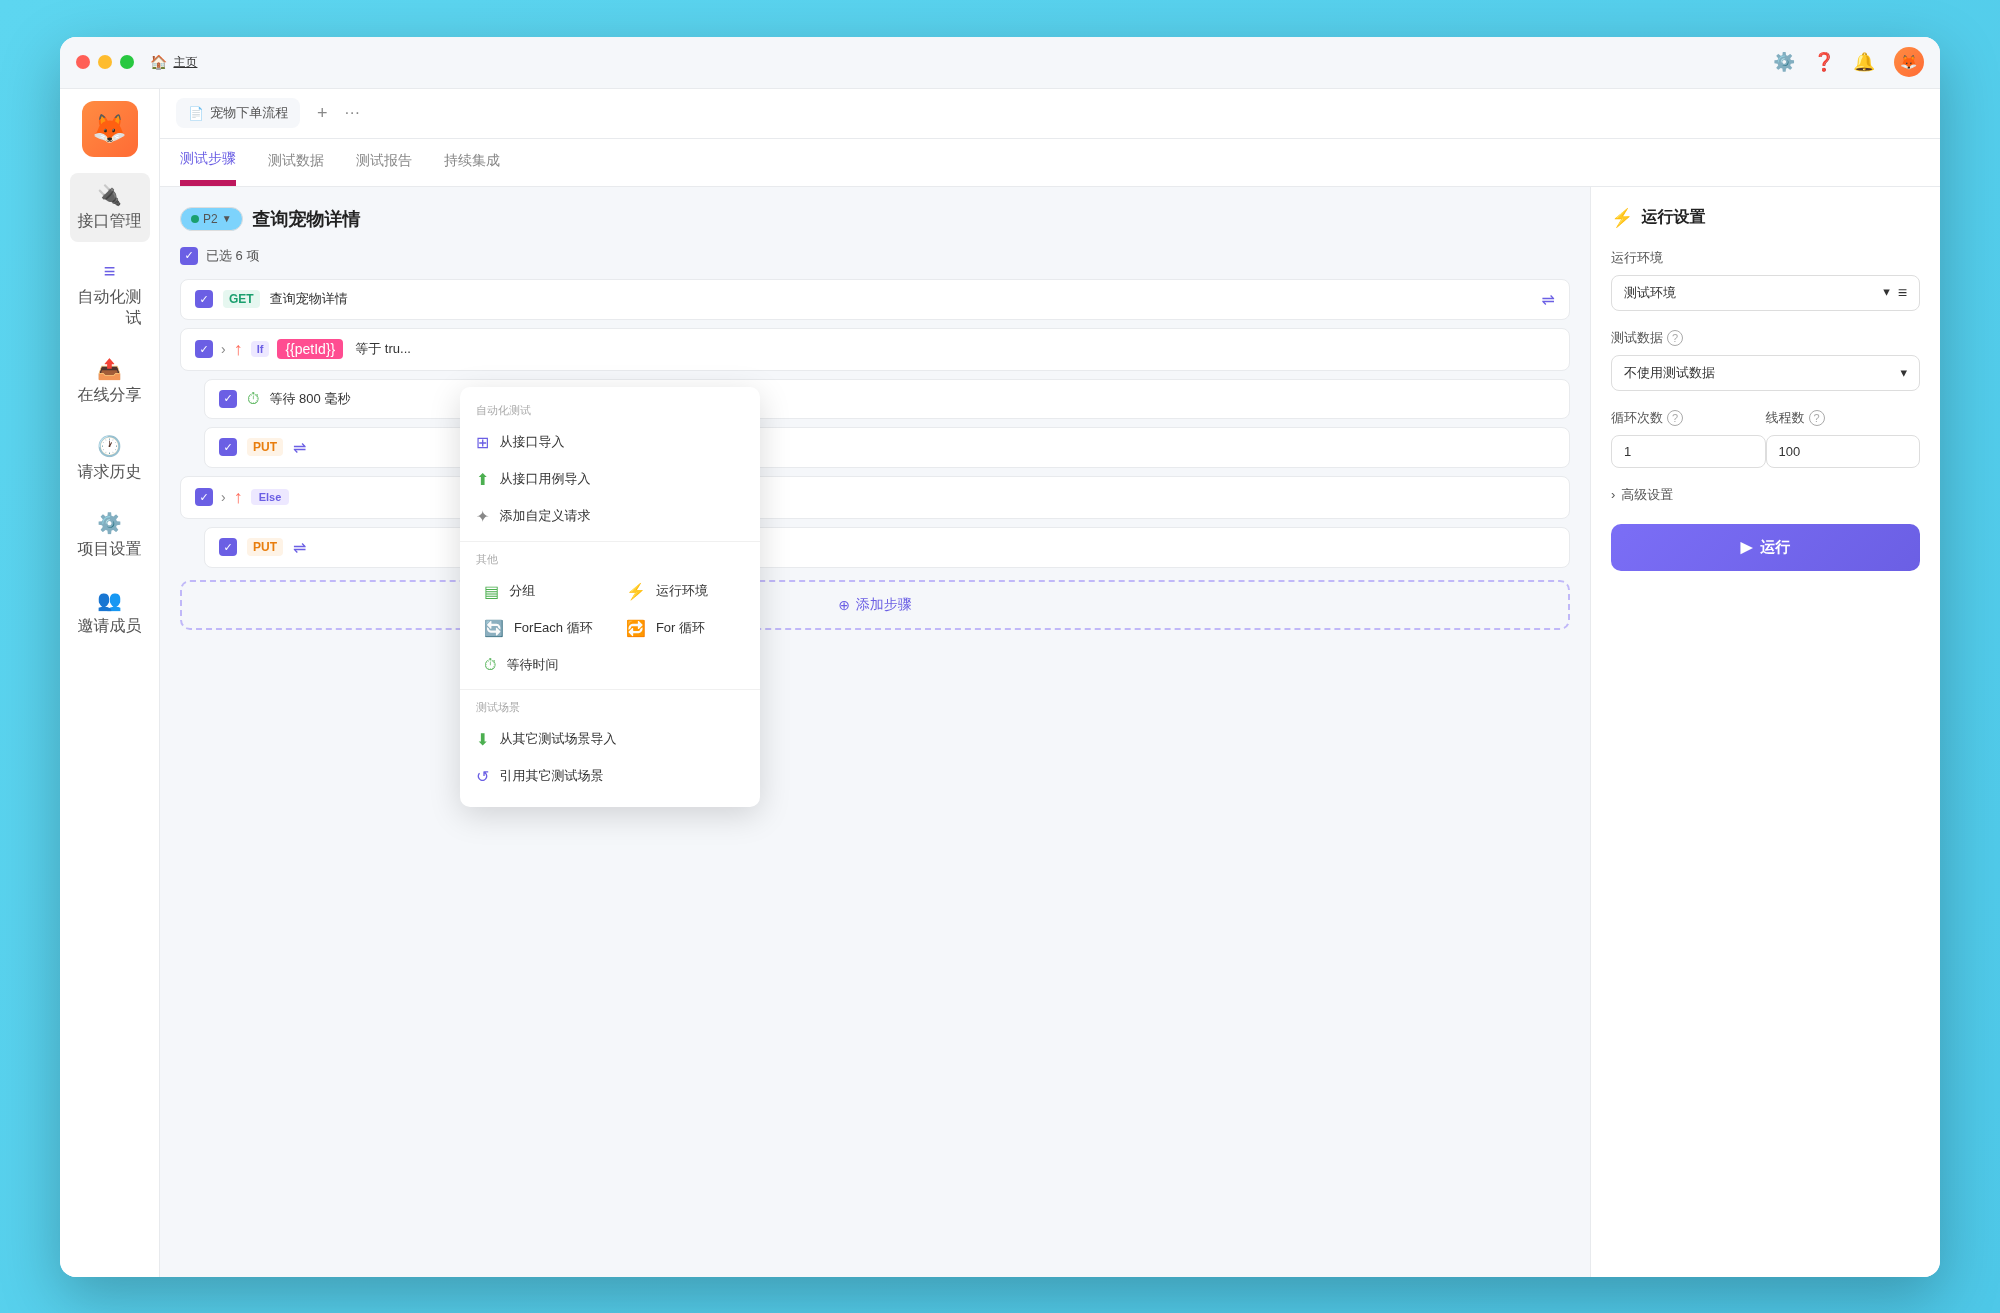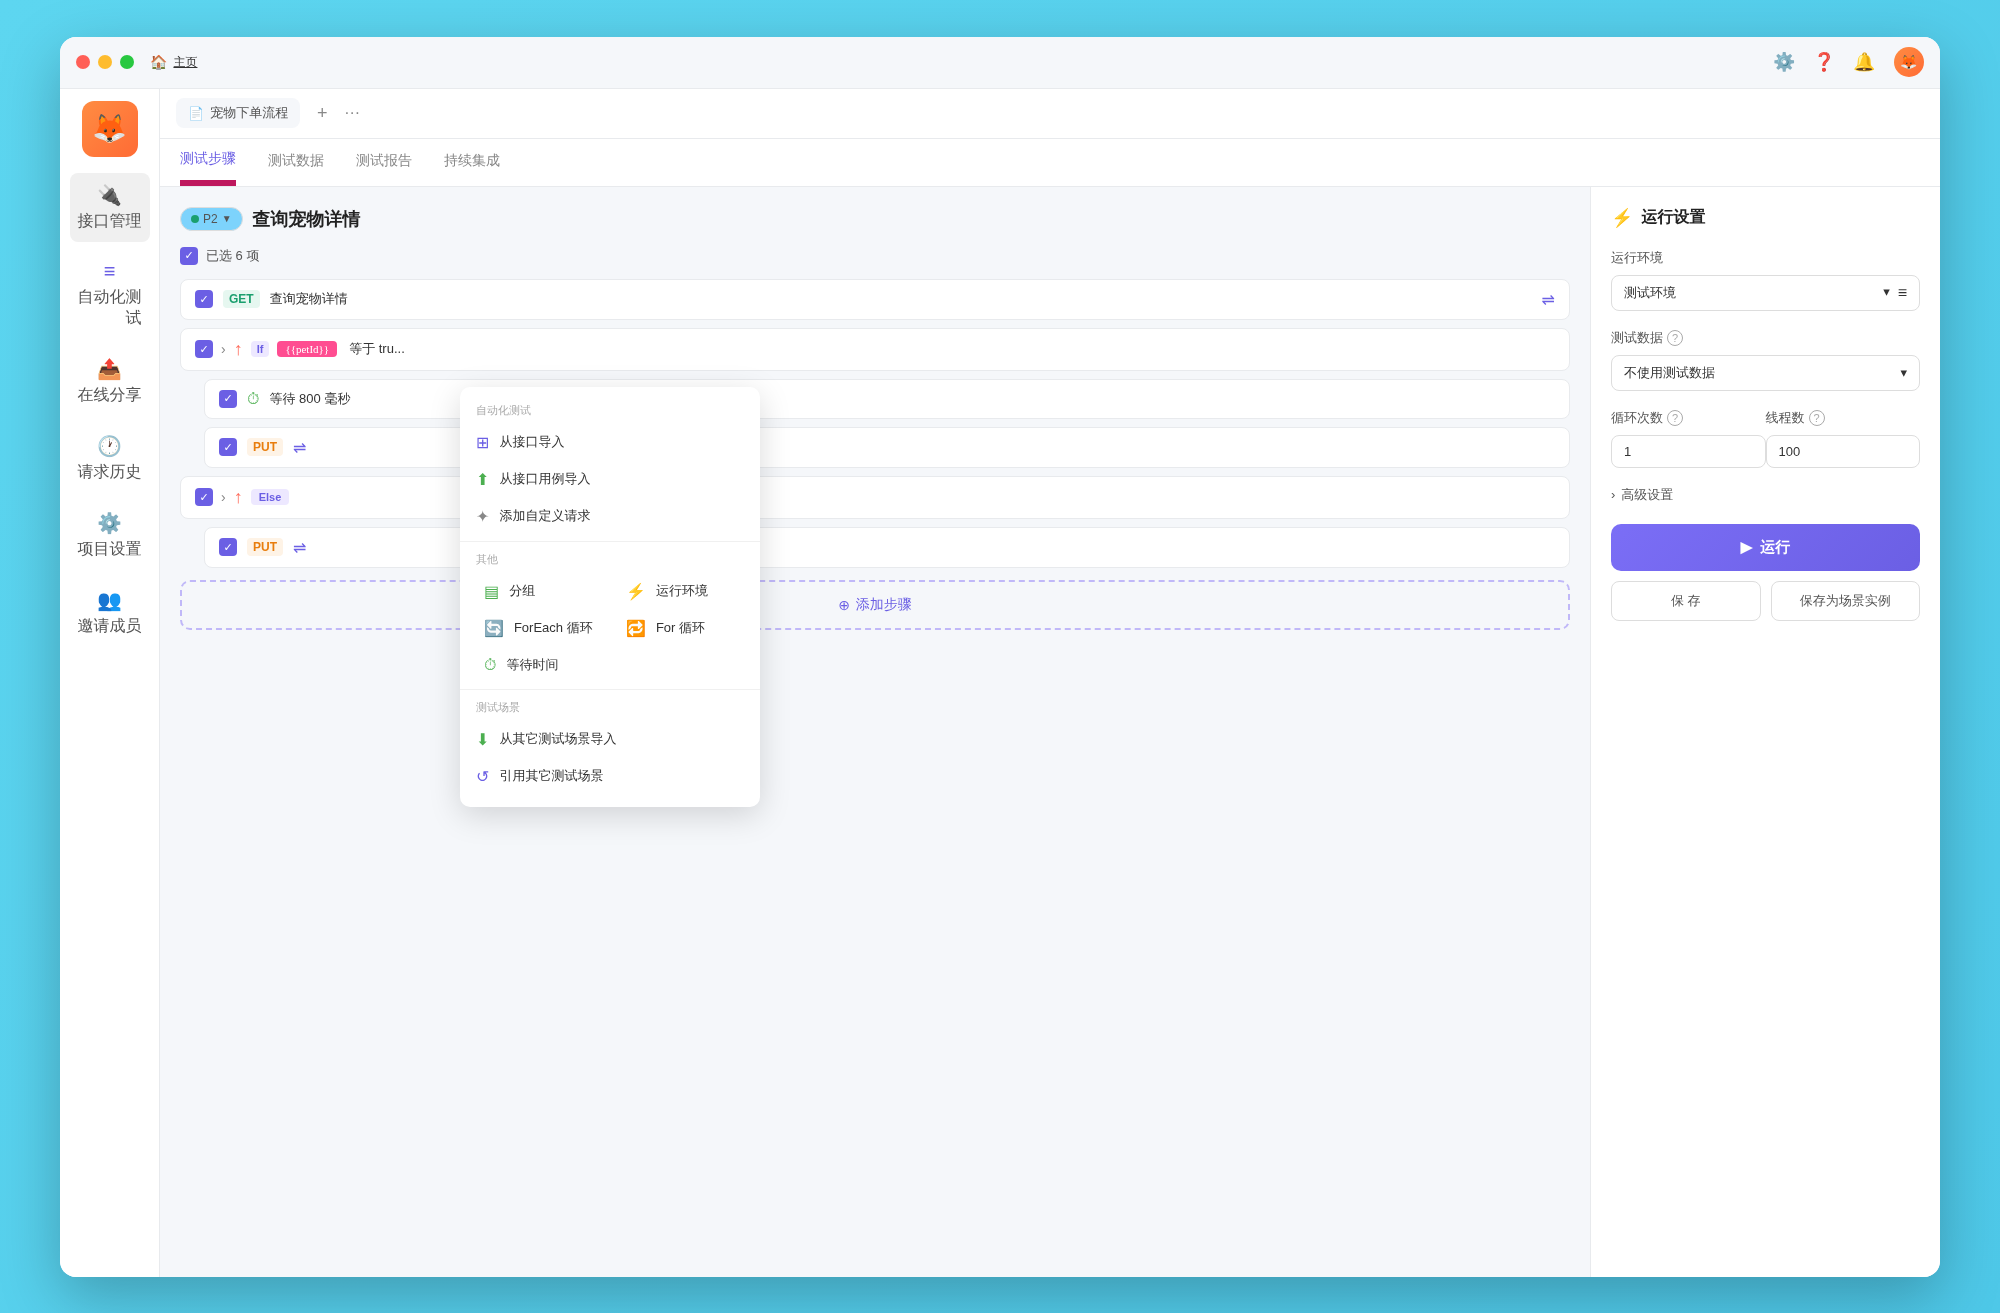--- a/index.html
+++ b/index.html
@@ -318,10 +318,10 @@
     .tag-petid {
       background: #ff4d91;
       color: #fff;
-      font-size: 11px;
+      font-size: 14px;
       padding: 2px 8px;
       border-radius: 4px;
-      font-family: Liberation Serif, serif;
+      font-family: Liberation Sans, sans-serif;
     }
     .else-badge {
       background: #ede8ff;

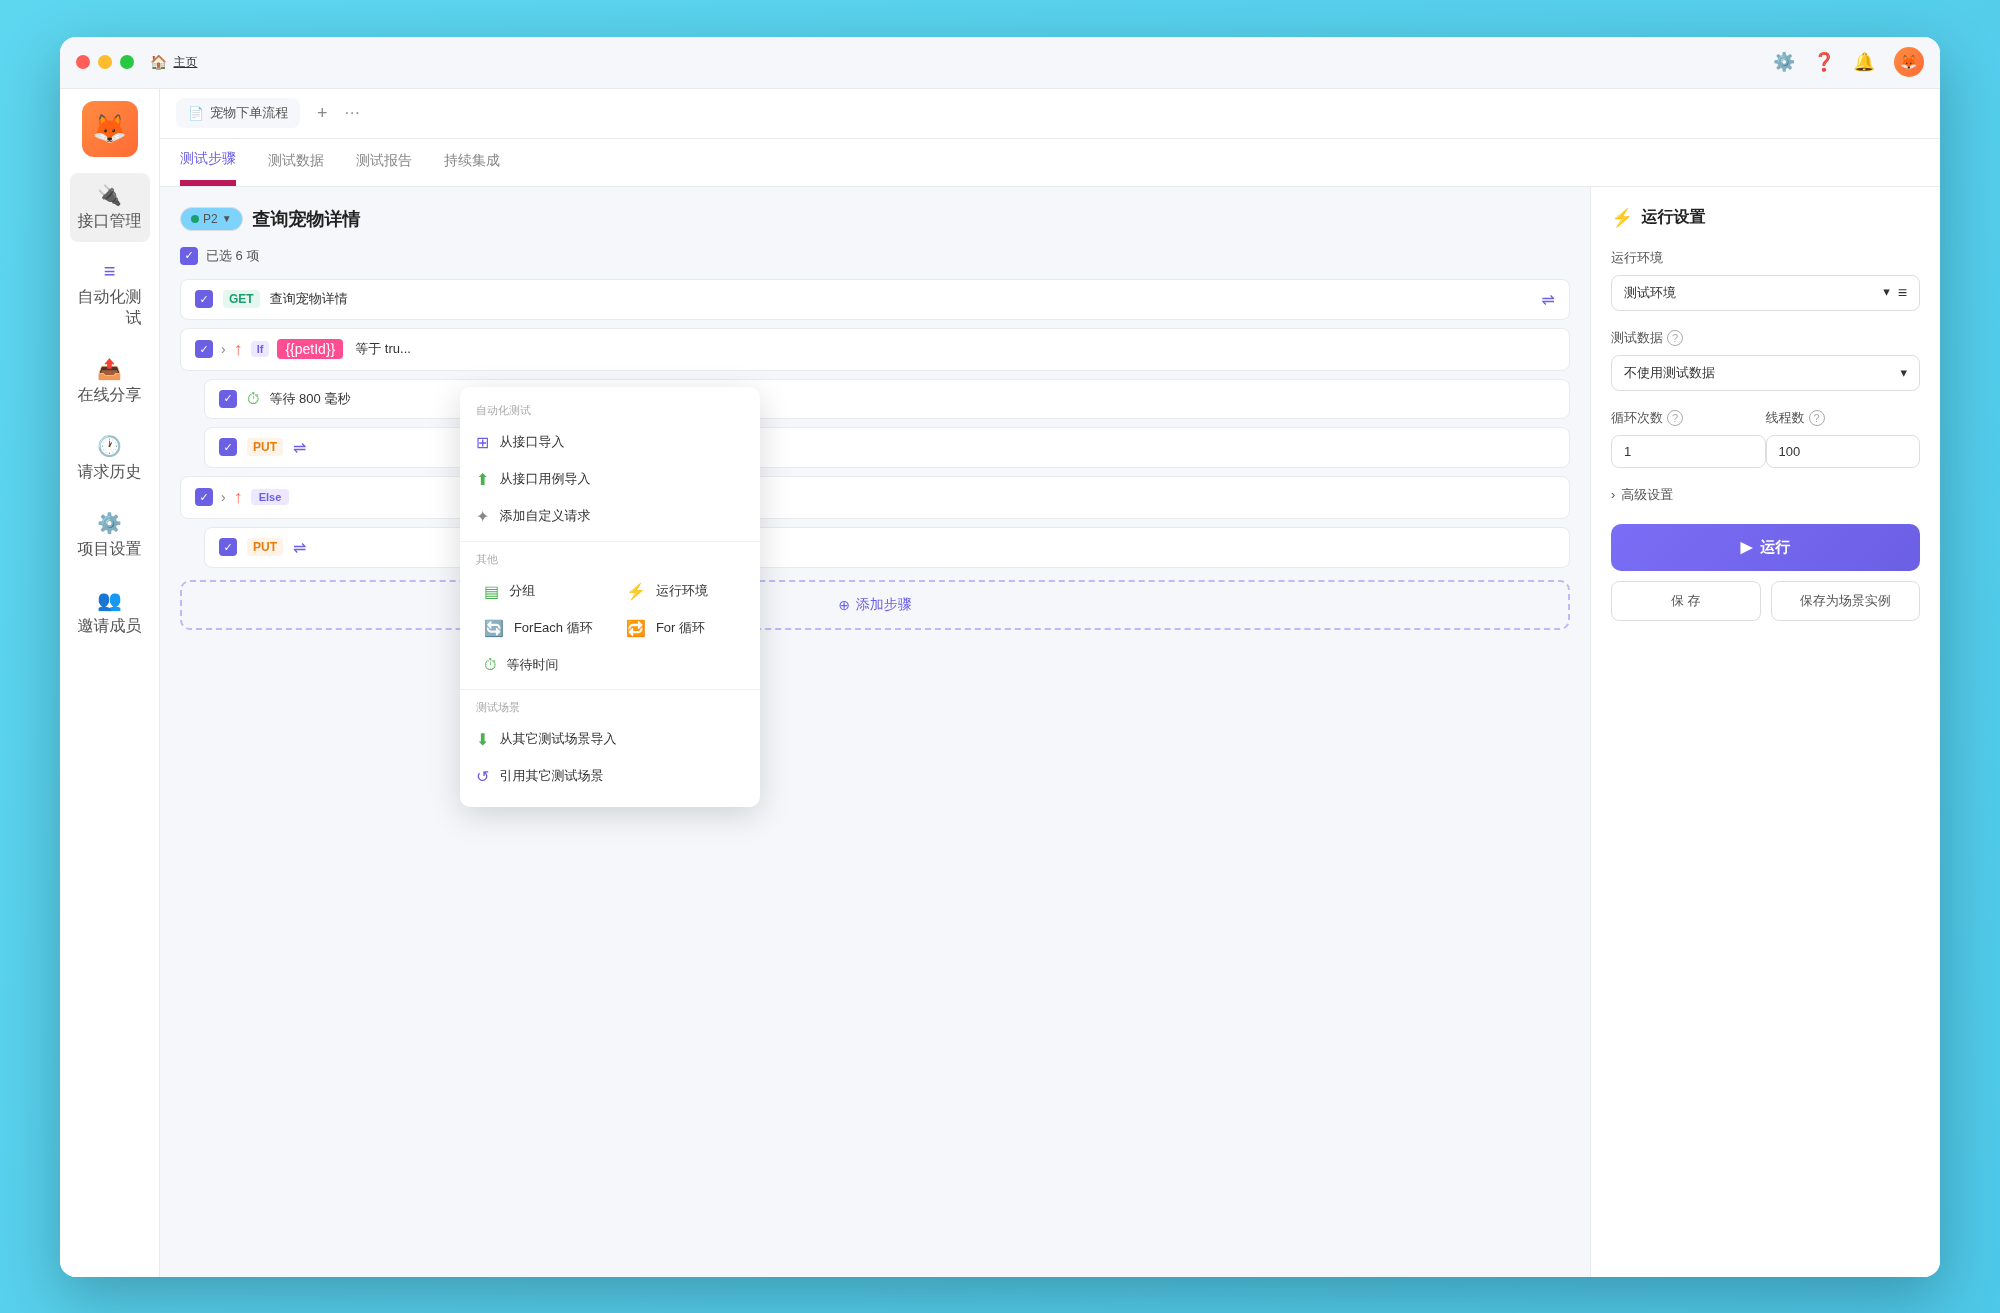--- a/index.html
+++ b/index.html
@@ -742,10 +742,6 @@
             <span>运行</span>
           </button>
 
-          <div class="bottom-btns">
-            <button class="save-btn">保 存</button>
-            <button class="save-btn">保存为场景实例</button>
-          </div>
         </div>
       </div>
     </div>

